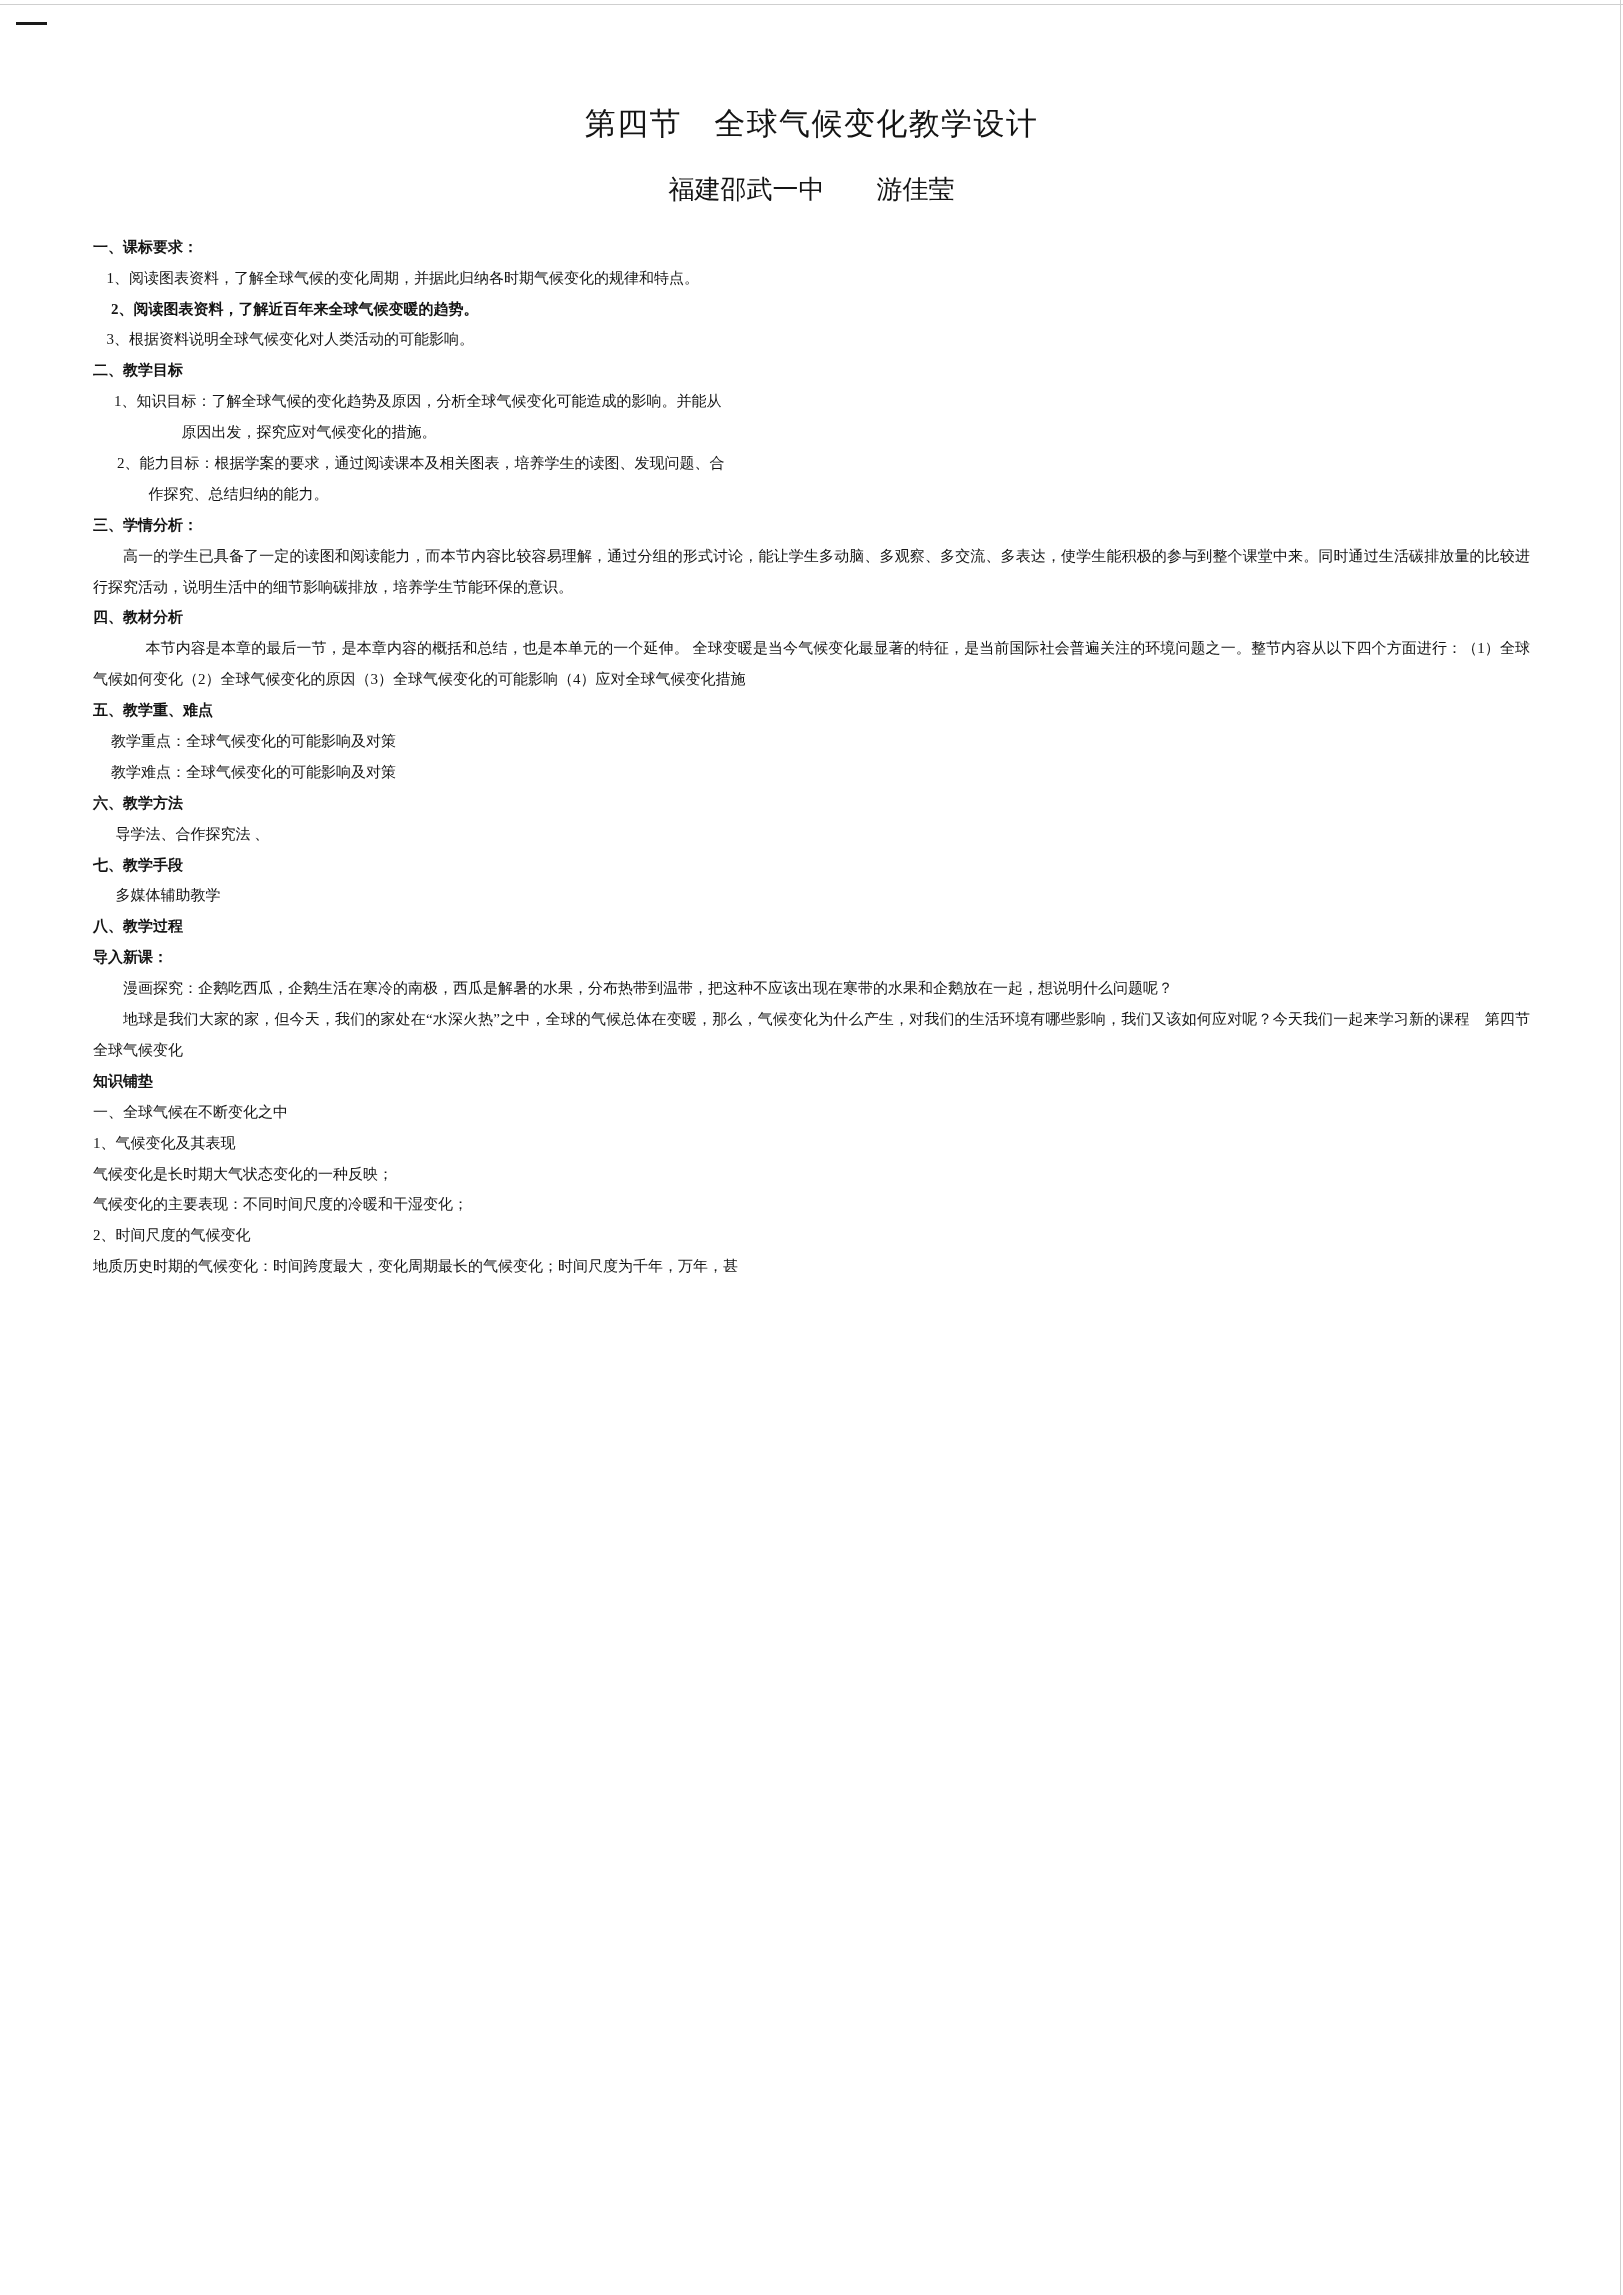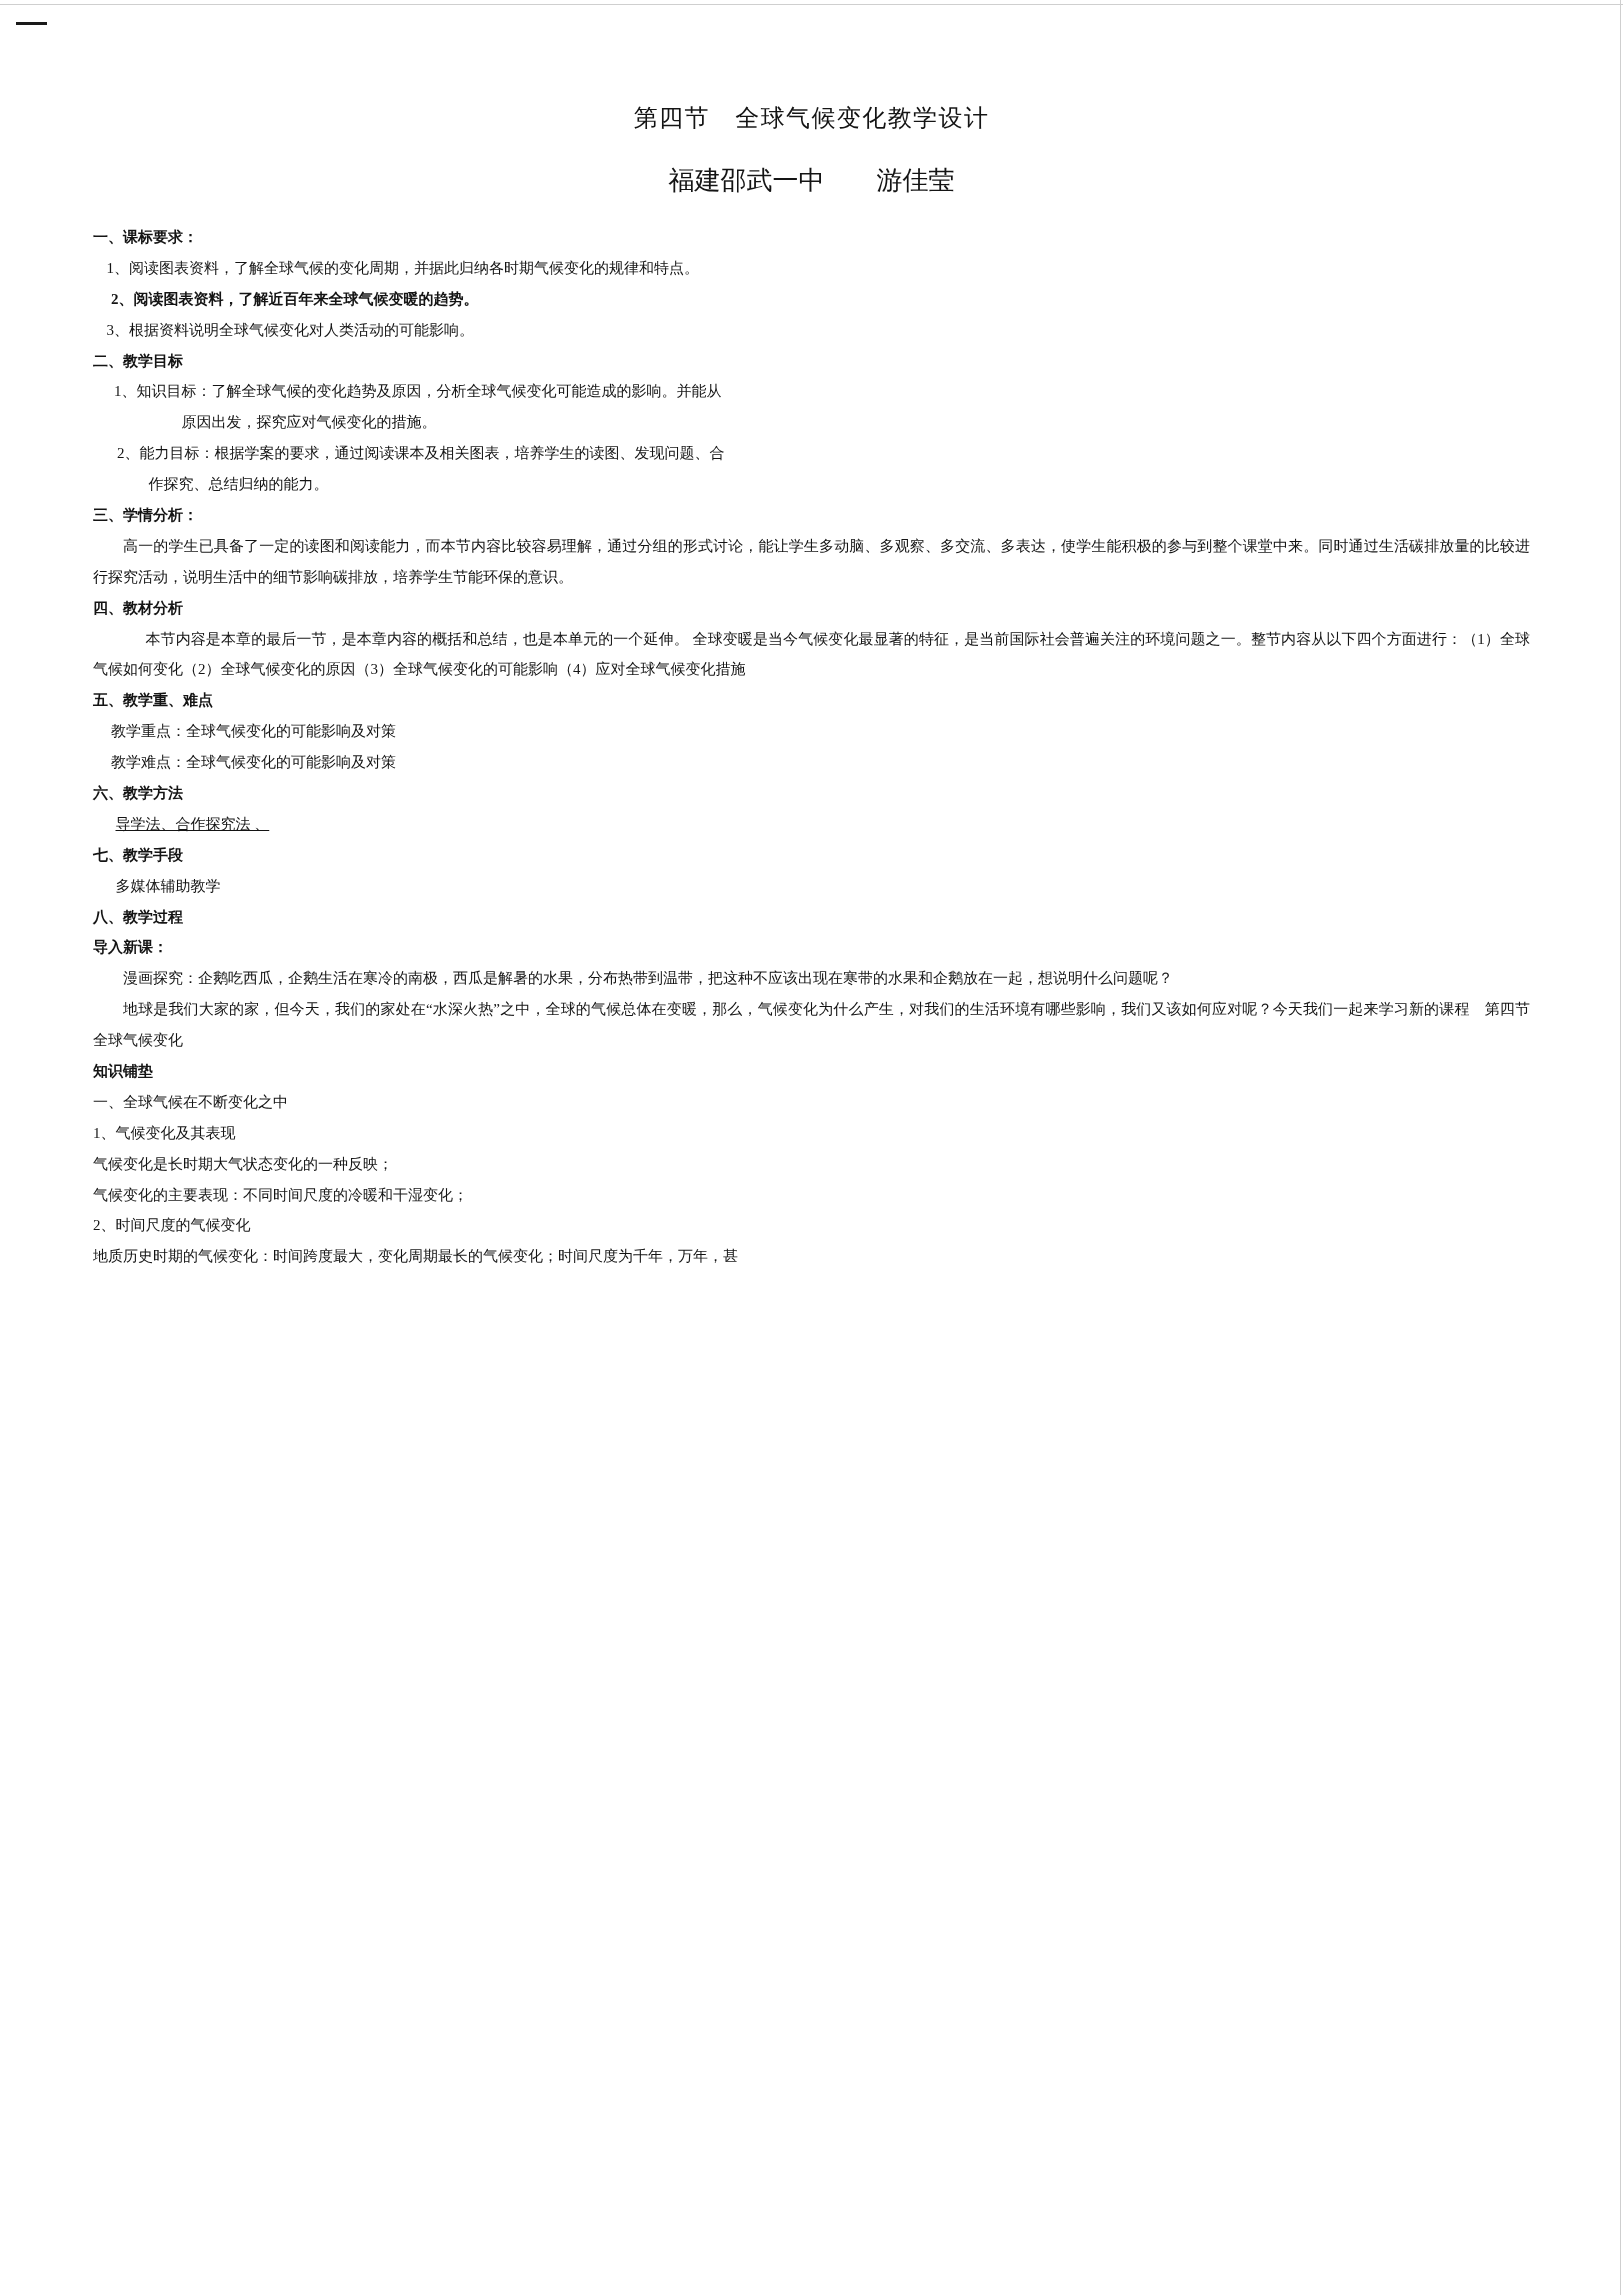--- a/index.html
+++ b/index.html
@@ -39,7 +39,7 @@
     padding: 102px 93px 0 93px;
   }
   .title {
-    font-size: 24px;
+    font-size: 31px;
     text-align: center;
     letter-spacing: 1.4px;
     margin: 0 0 27px 0;

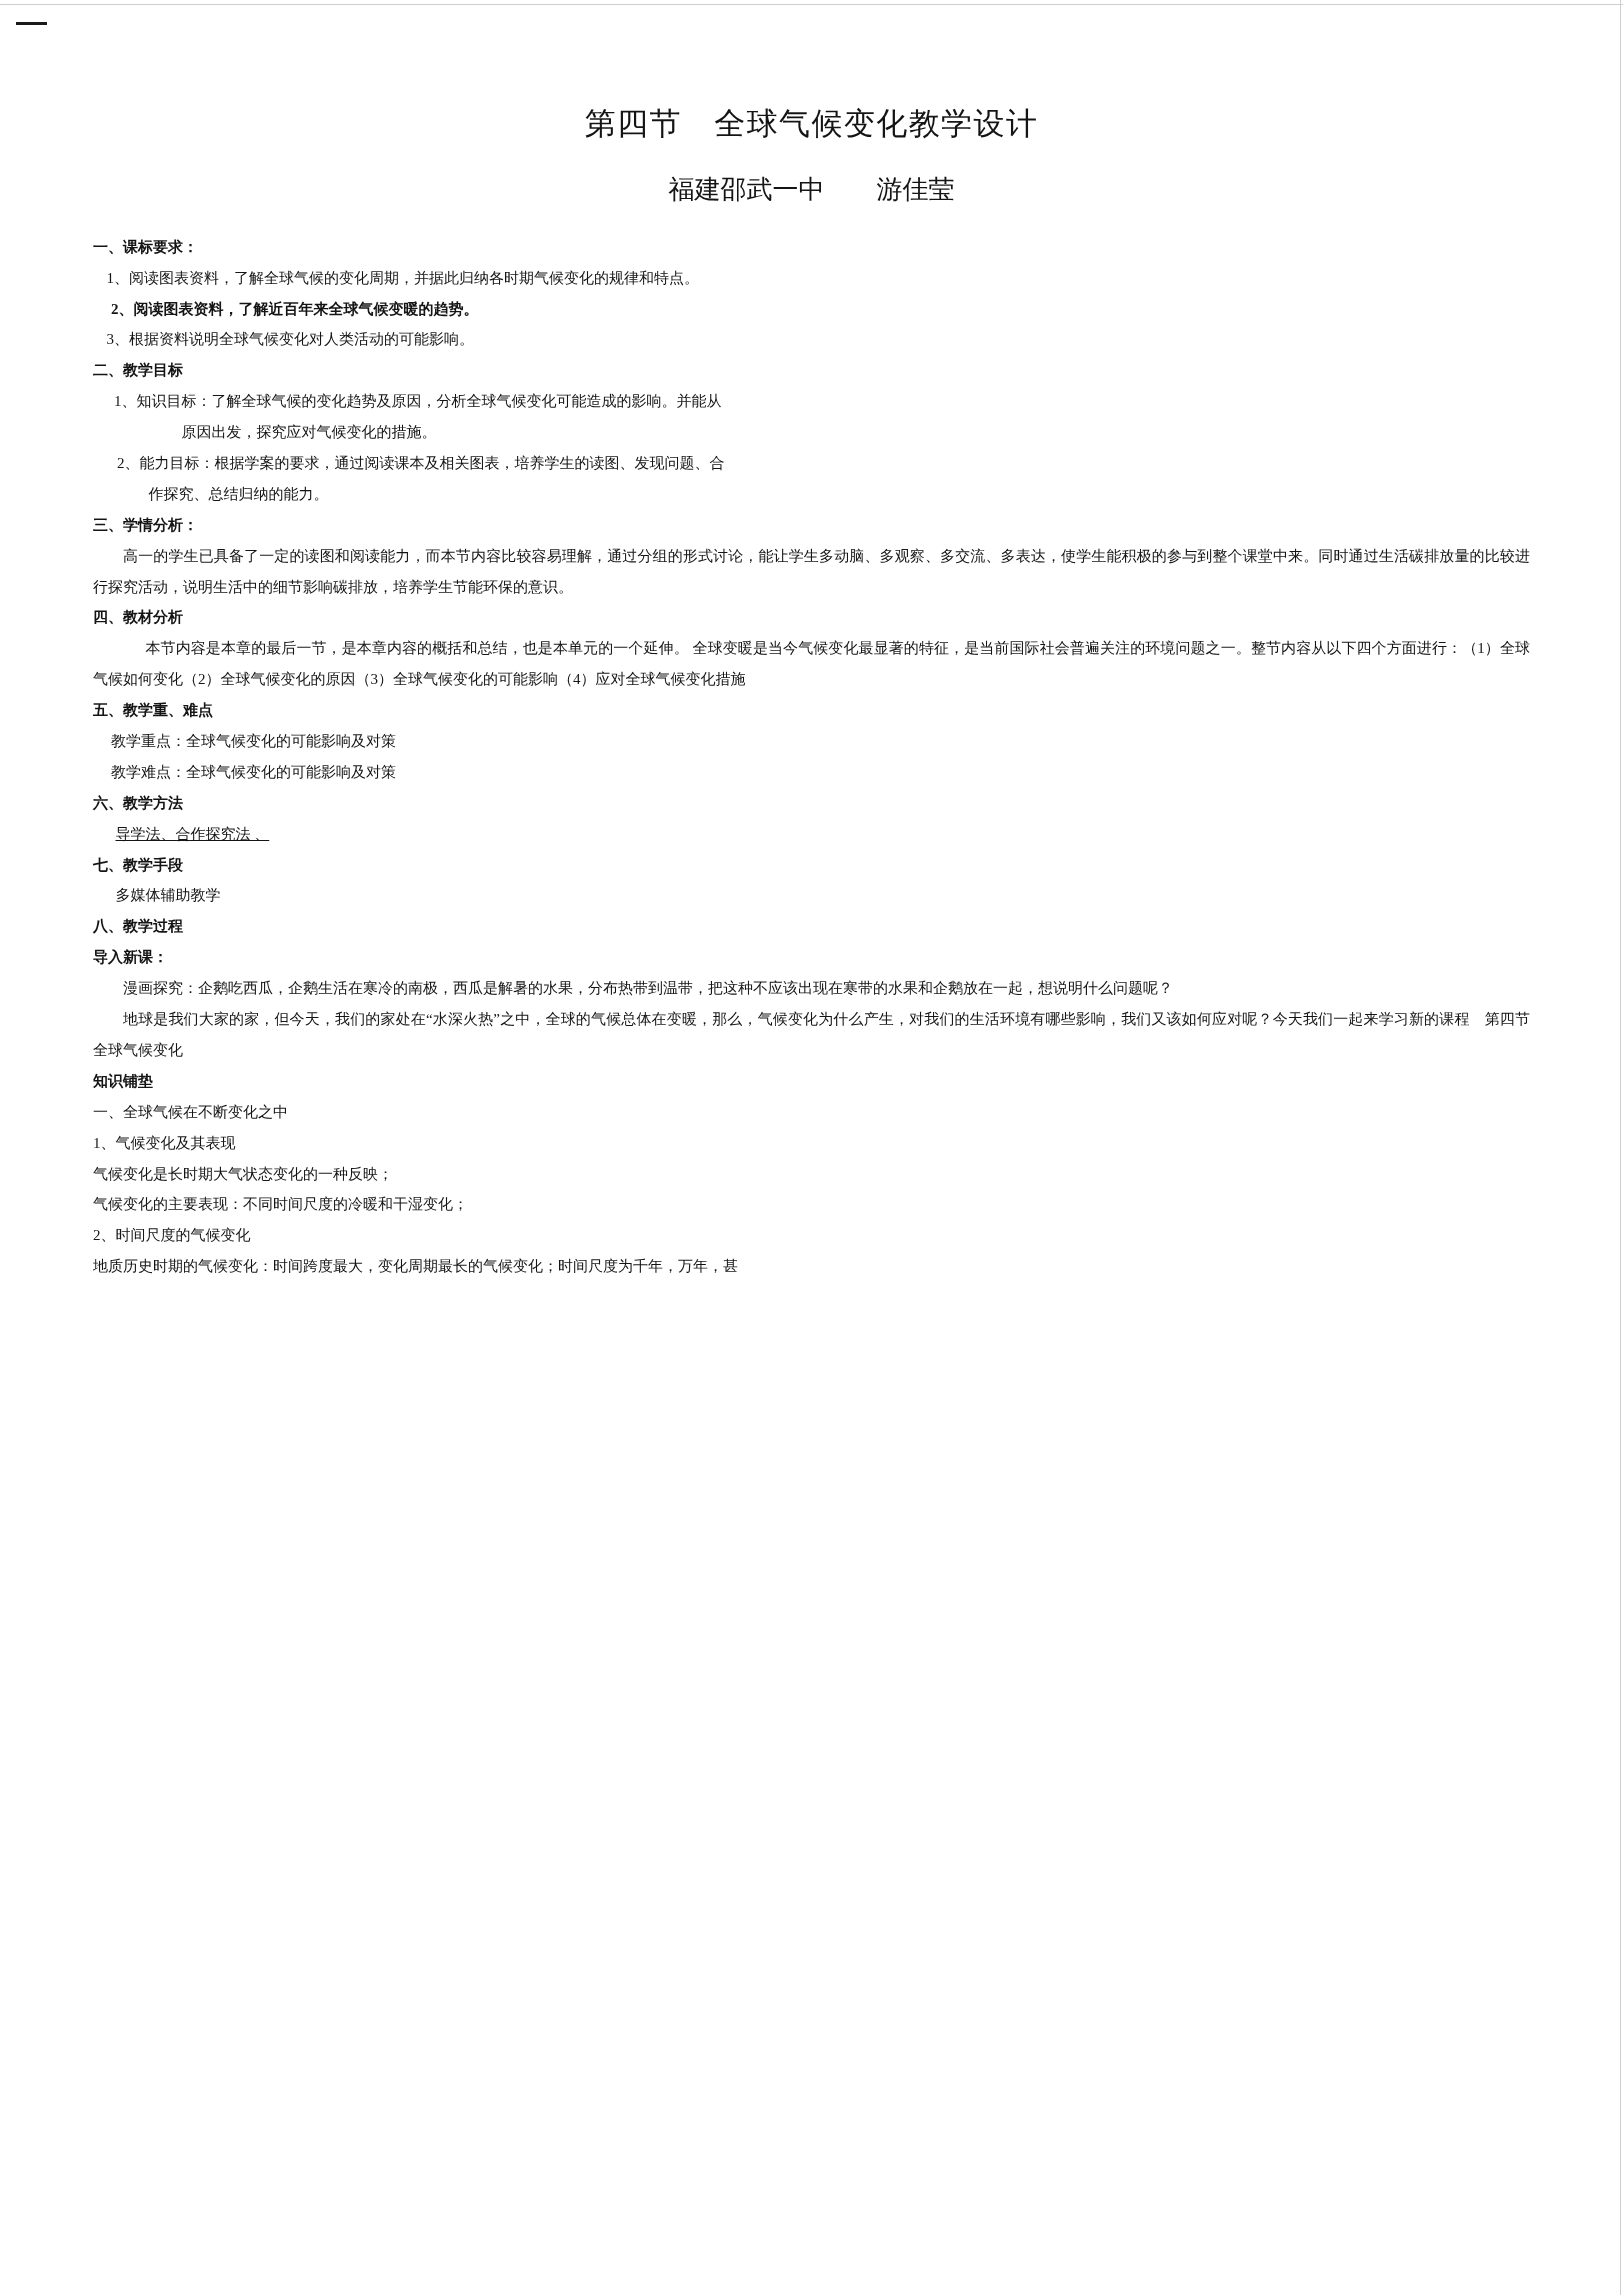--- a/index.html
+++ b/index.html
@@ -94,7 +94,7 @@
         <div class="blk line" style="padding-left: 1.2em;">教学重点：全球气候变化的可能影响及对策</div>
         <div class="blk line" style="padding-left: 1.2em;">教学难点：全球气候变化的可能影响及对策</div>
         <div class="blk h">六、教学方法</div>
-        <div class="blk line" style="padding-left: 1.5em; text-decoration: underline;">导学法、合作探究法 、</div>
+        <div class="blk line" style="padding-left: 1.5em;">导学法、合作探究法 、</div>
         <div class="blk h">七、教学手段</div>
         <div class="blk line" style="padding-left: 1.5em;">多媒体辅助教学</div>
         <div class="blk h">八、教学过程</div>

